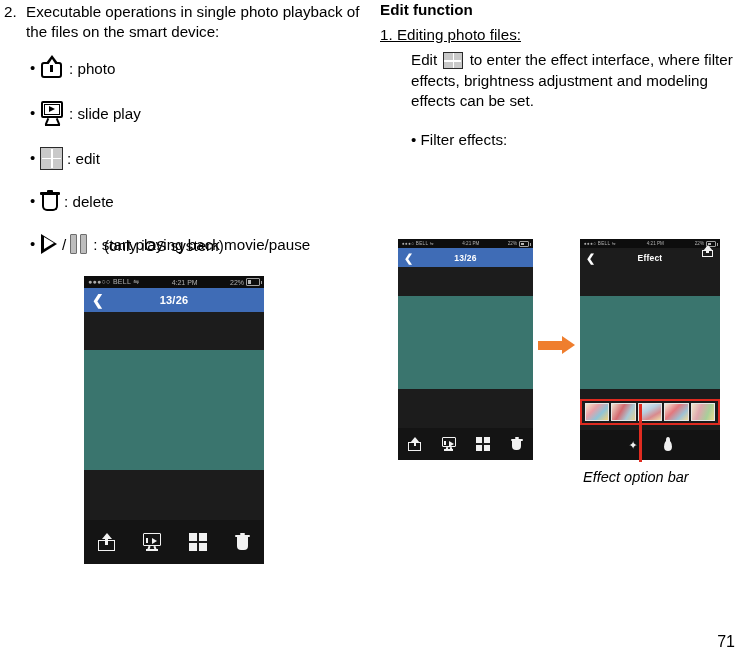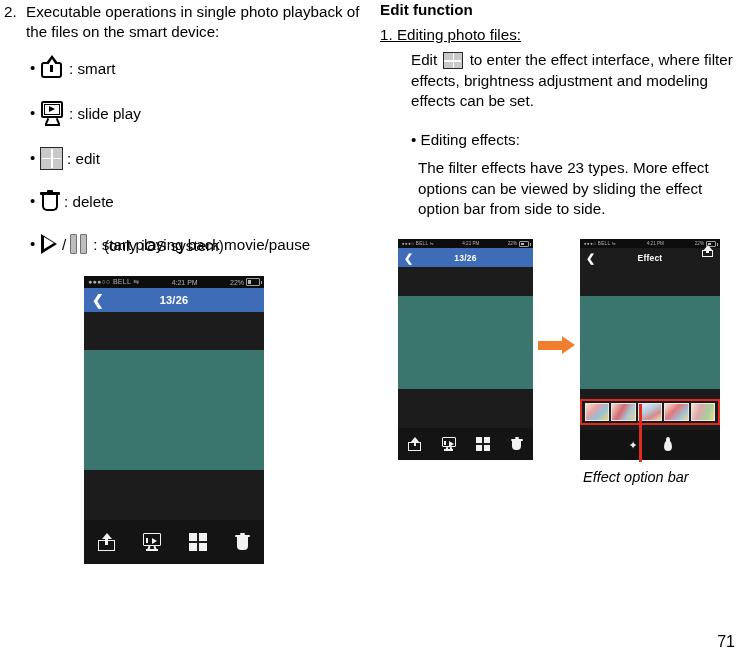--- a/index.html
+++ b/index.html
@@ -244,7 +244,7 @@
             <span class="tip"></span>
             <span class="tipin"></span>
         </span>
-        <span class="lbl">: smart</span>
+        <span class="lbl">: photo</span>
       </div>
 
       <div class="blt tall">

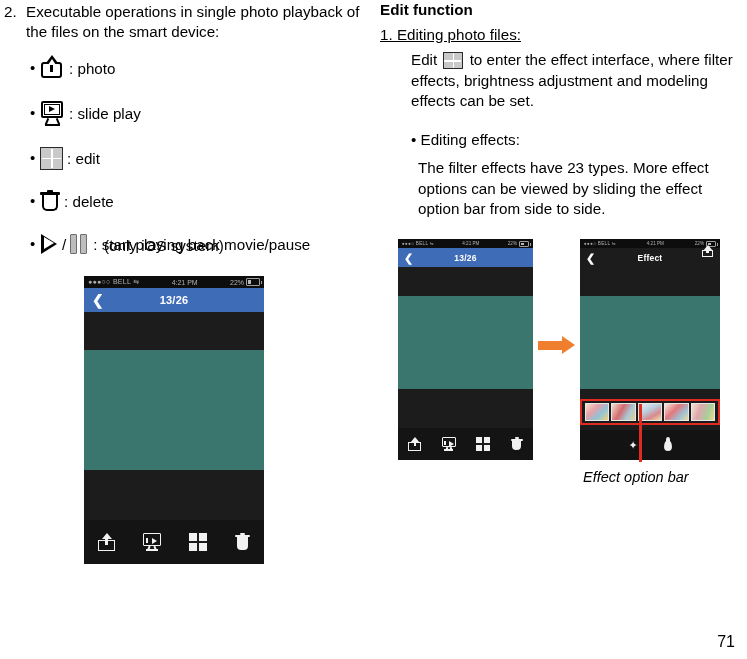--- a/index.html
+++ b/index.html
@@ -369,7 +369,7 @@
       <span>to enter the effect interface, where filter effects, brightness adjustment and modeling effects can be set.</span>
     </div>
 
-    <div class="r-bullet">• Editing effects:</div>
+    <div class="r-bullet">• Filter effects:</div>
     <div class="r-para2">The filter effects have 23 types. More effect options can be viewed by sliding the effect option bar from side to side.</div>
 
     <div class="phone" style="left:20px;top:239px;width:135px;height:221px;">

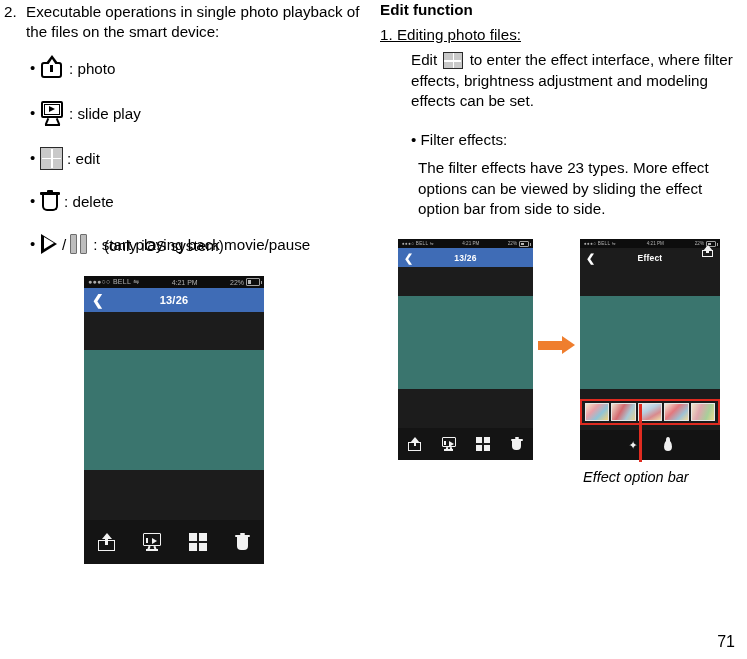--- a/index.html
+++ b/index.html
@@ -370,7 +370,6 @@
     </div>
 
     <div class="r-bullet">• Filter effects:</div>
-    <div class="r-para2">The filter effects have 23 types. More effect options can be viewed by sliding the effect option bar from side to side.</div>
 
     <div class="phone" style="left:20px;top:239px;width:135px;height:221px;">
 

